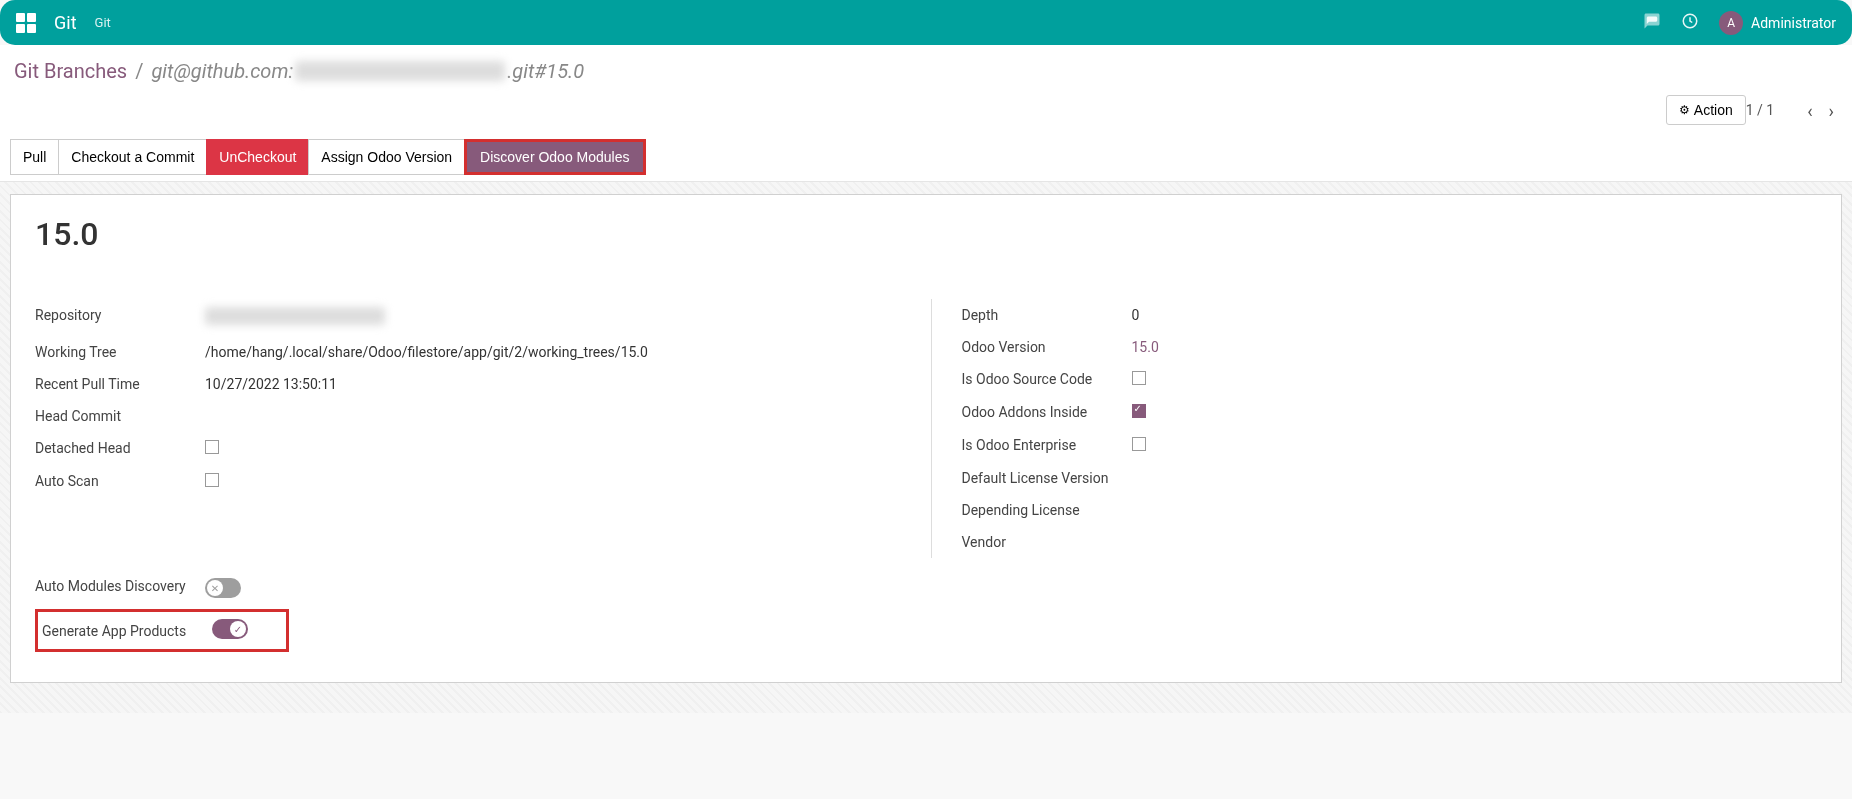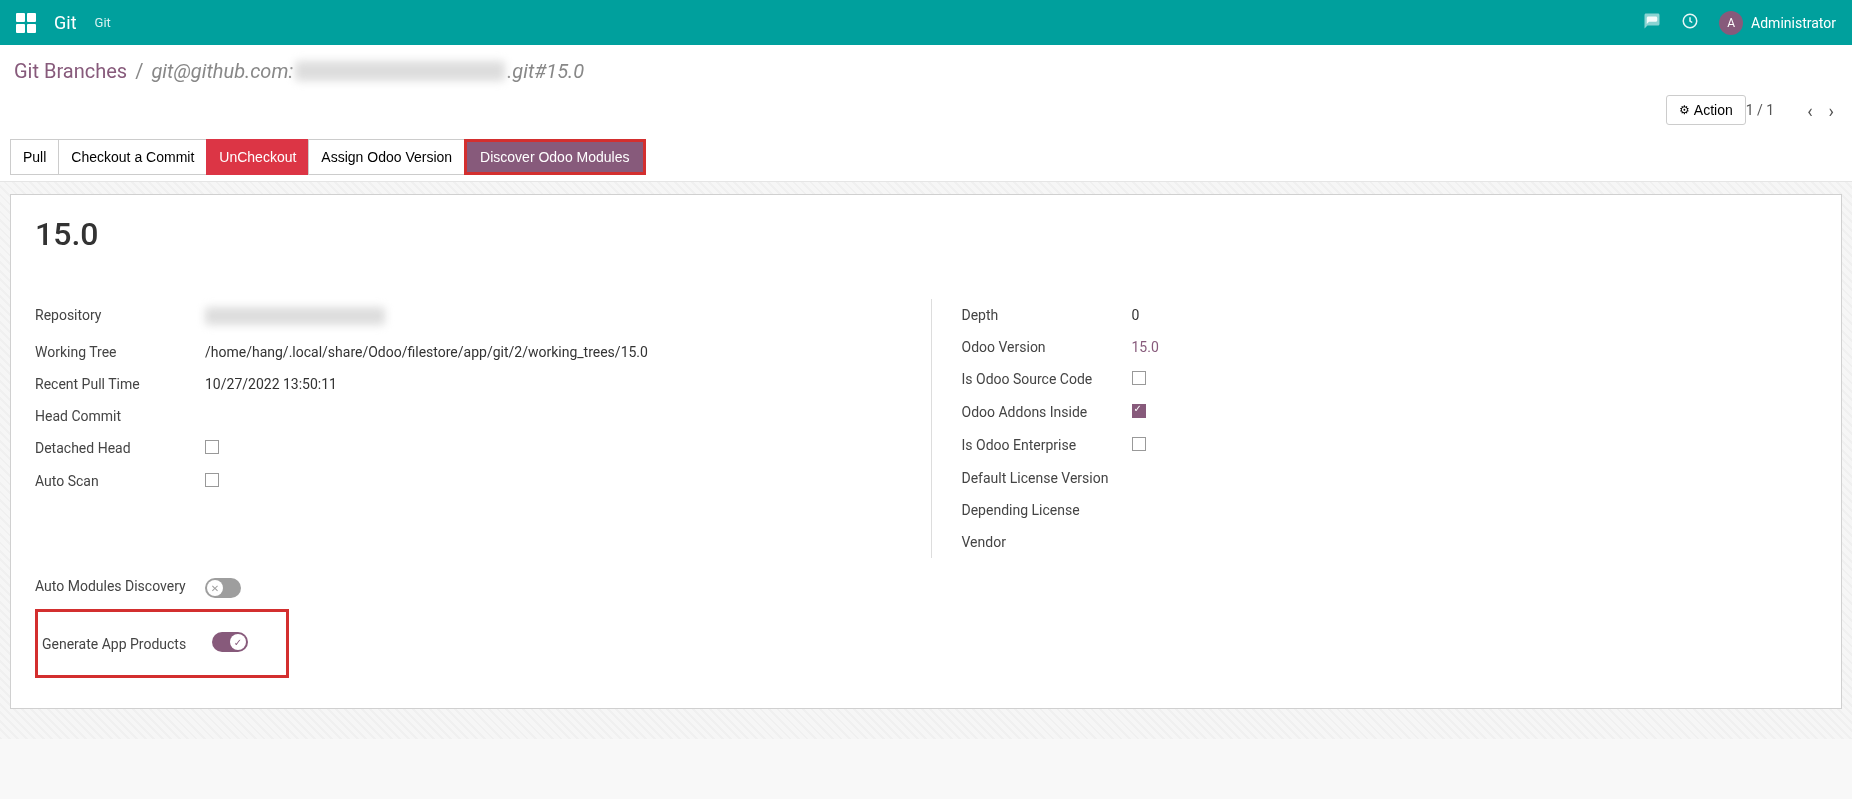--- a/index.html
+++ b/index.html
@@ -5,7 +5,7 @@
 * { box-sizing: border-box; margin: 0; padding: 0; }
 body { font-family: -apple-system, BlinkMacSystemFont, "Segoe UI", Roboto, "Helvetica Neue", sans-serif; font-size: 14px; color: #333; background: #f8f8f8; }
 
-.topbar { background: #00a09d; color: #fff; display: flex; align-items: center; padding: 0 16px; height: 45px; }
+.topbar { background: #00a09d; color: #fff; display: flex; align-items: center; padding: 0 16px; height: 45px; border-radius: 15px; }
 .topbar-left { display: flex; align-items: center; gap: 18px; }
 .apps-icon { width: 20px; height: 20px; display: grid; grid-template-columns: 1fr 1fr; grid-template-rows: 1fr 1fr; gap: 2px; cursor: pointer; }
 .apps-icon div { background: #fff; border-radius: 1px; }

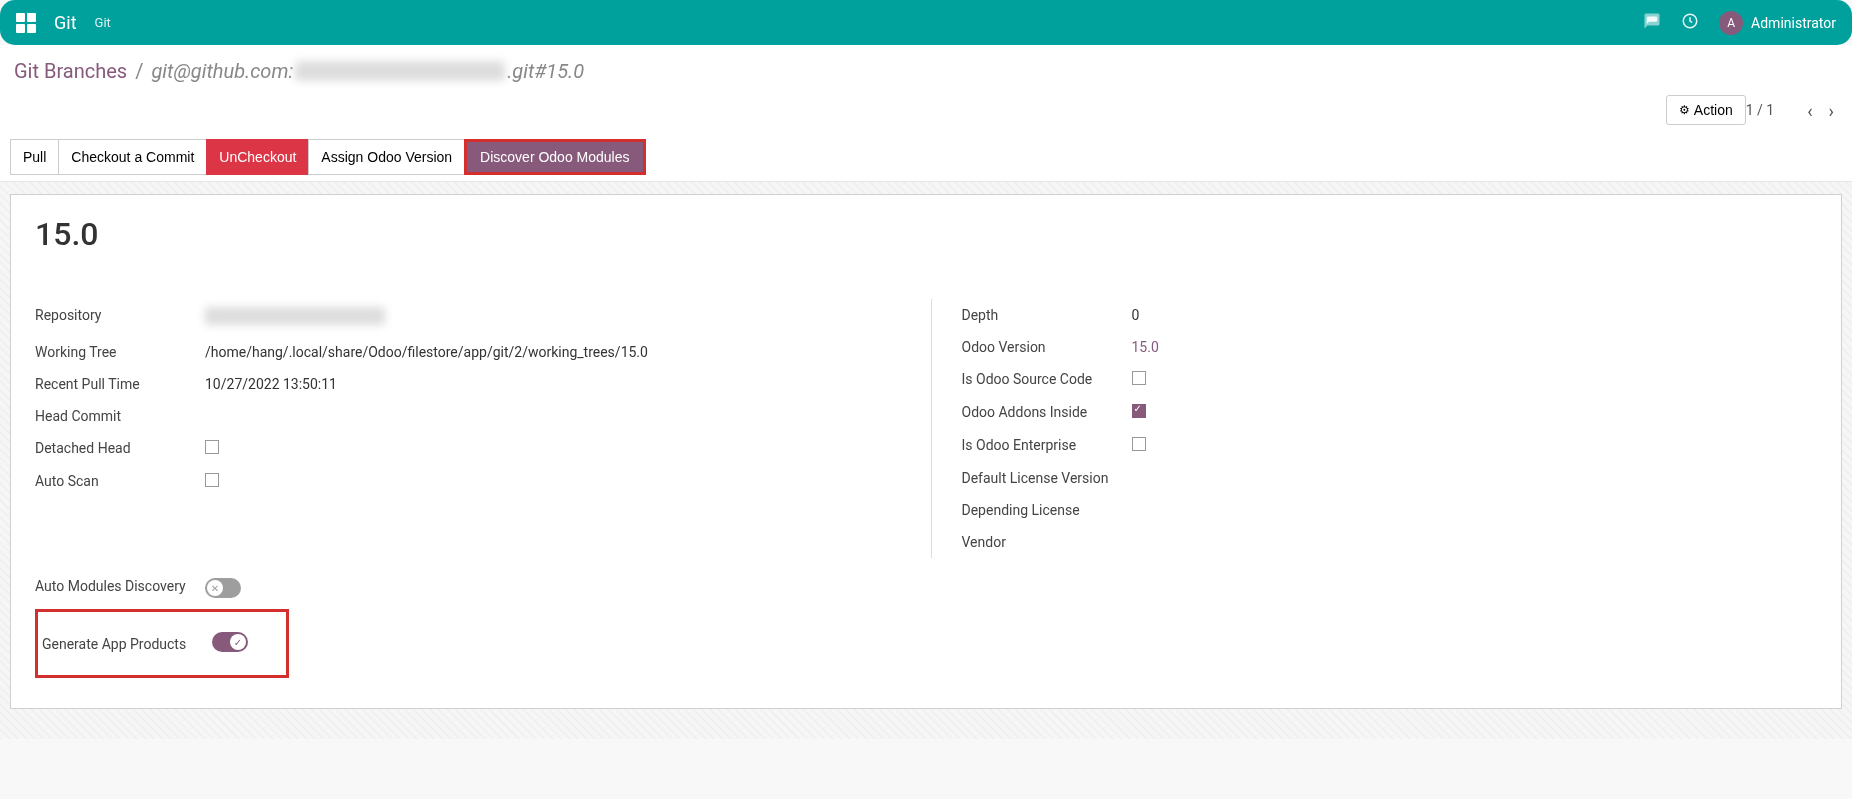--- a/index.html
+++ b/index.html
@@ -62,7 +62,7 @@
 
 .bottom-section { margin-top: 12px; }
 .bottom-section .field-row .field-label { width: 170px; }
-.highlight-row { border: 3px solid #d32f2f; padding: 20px 4px; display: flex; align-items: center; width: 254px; }
+.highlight-row { border: 3px solid #d32f2f; padding: 7px 4px; display: flex; align-items: center; width: 254px; }
 .highlight-row .field-label { width: 170px; }
 
 .col-right .field-label { width: 170px; }

